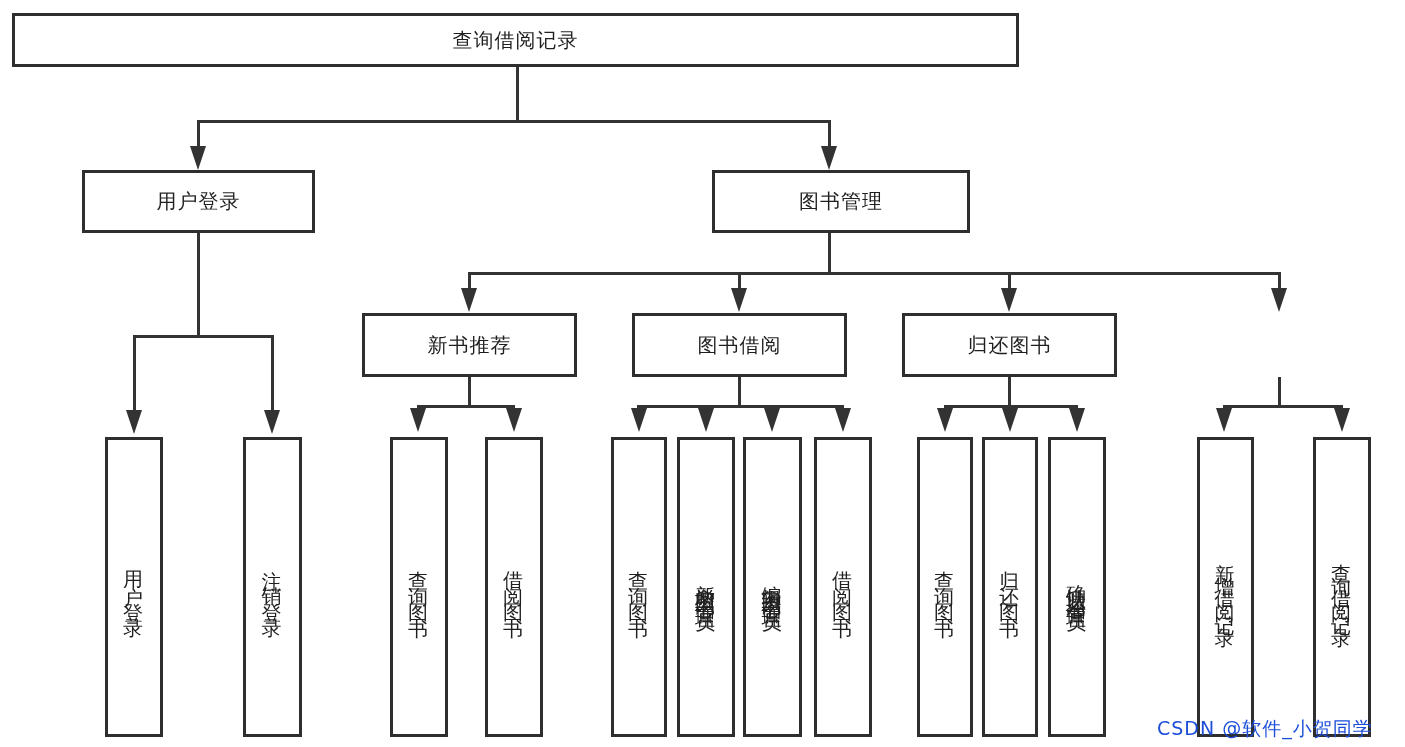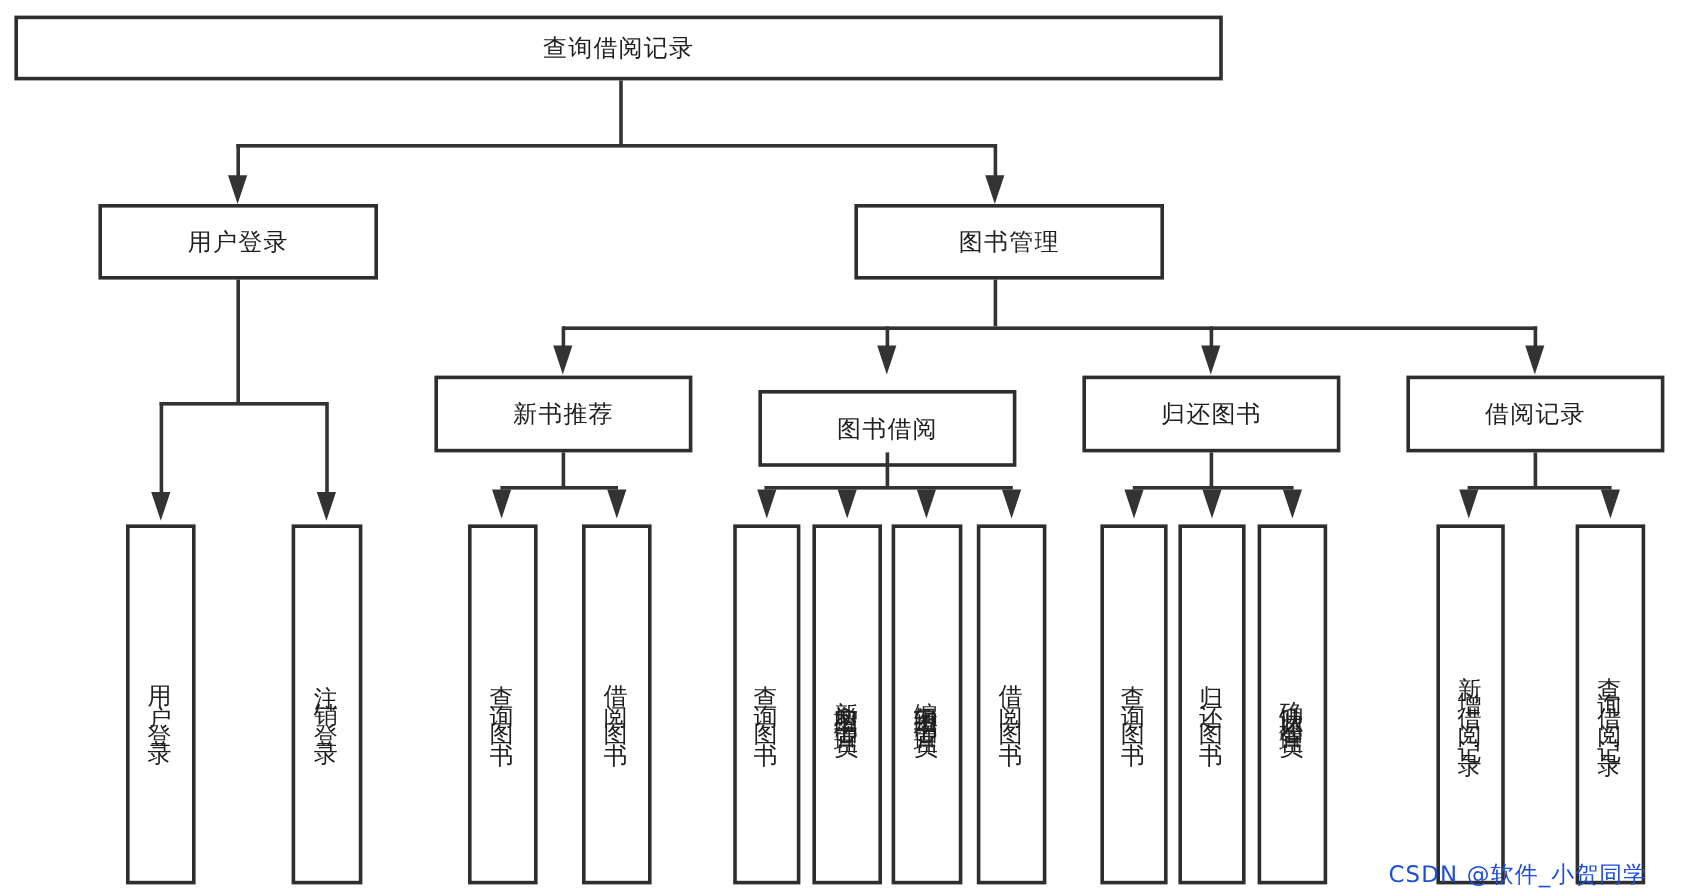--- a/index.html
+++ b/index.html
@@ -88,7 +88,7 @@
   <div class="arr" style="left:1271px;top:288px;"></div>
 
   <div class="node" style="left:362px;top:313px;width:215px;height:64px;">新书推荐</div>
-  <div class="node" style="left:632px;top:313px;width:215px;height:64px;margin-top:12px;">图书借阅</div>
+  <div class="node" style="left:632px;top:313px;width:215px;height:64px;">图书借阅</div>
   <div class="node" style="left:902px;top:313px;width:215px;height:64px;">归还图书</div>
   <div class="node" style="left:1172px;top:313px;width:215px;height:64px;">借阅记录</div>
 

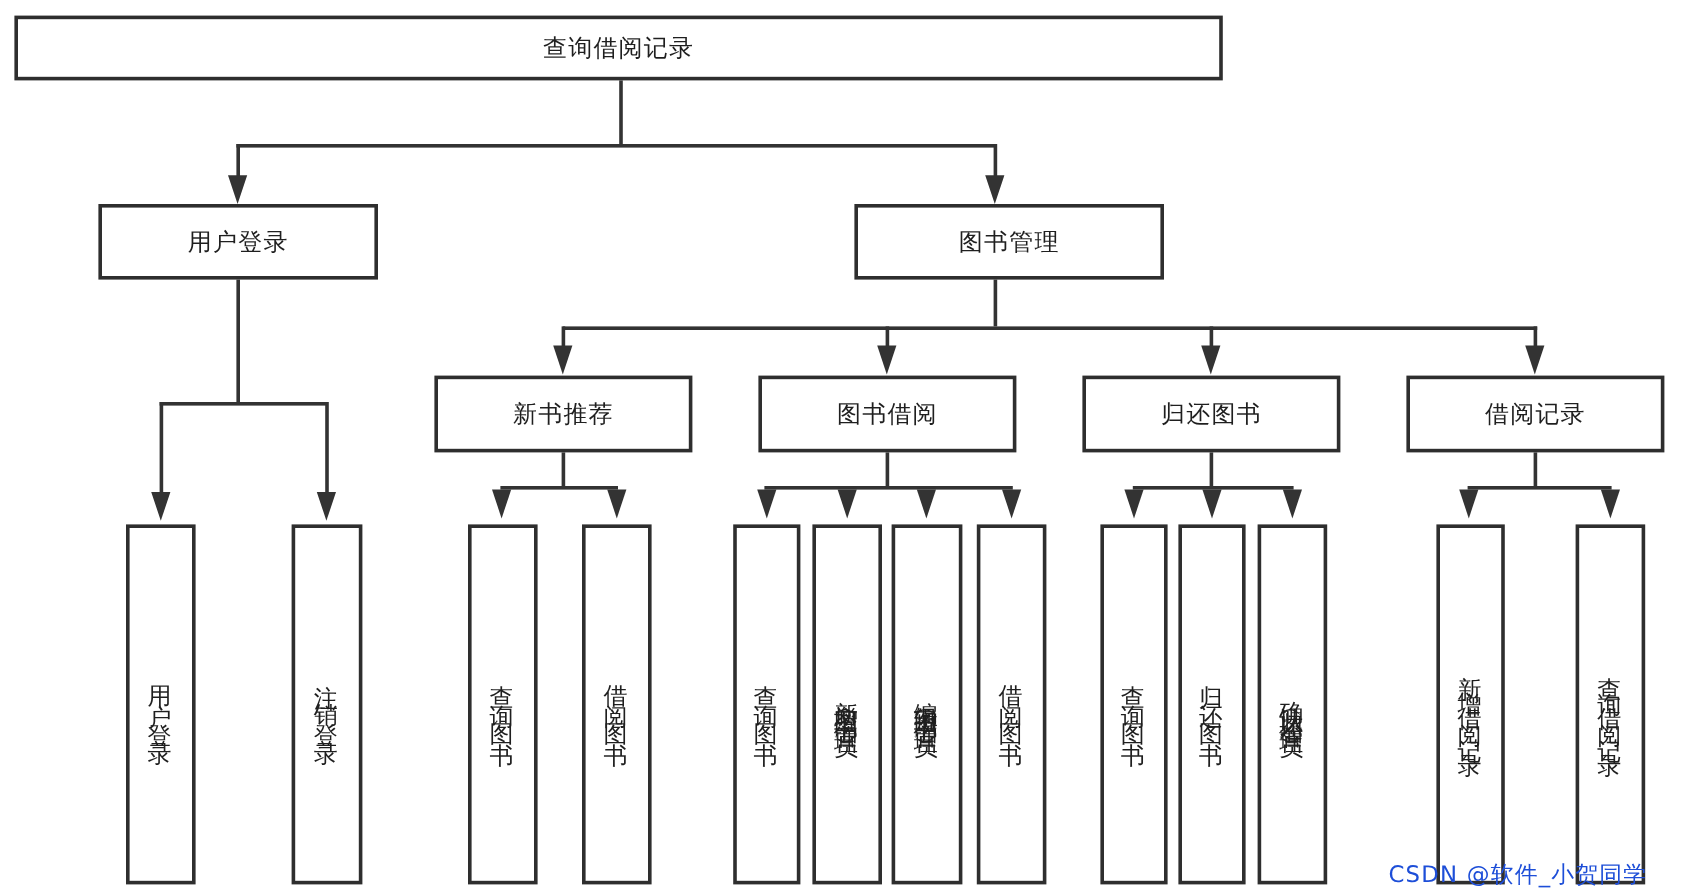--- a/index.html
+++ b/index.html
@@ -90,7 +90,6 @@
   <div class="node" style="left:362px;top:313px;width:215px;height:64px;">新书推荐</div>
   <div class="node" style="left:632px;top:313px;width:215px;height:64px;">图书借阅</div>
   <div class="node" style="left:902px;top:313px;width:215px;height:64px;">归还图书</div>
-  <div class="node" style="left:1172px;top:313px;width:215px;height:64px;">借阅记录</div>
 
   <div class="lv" style="left:468px;top:377px;height:30px;"></div>
   <div class="lh" style="left:417px;top:405px;width:98px;"></div>

